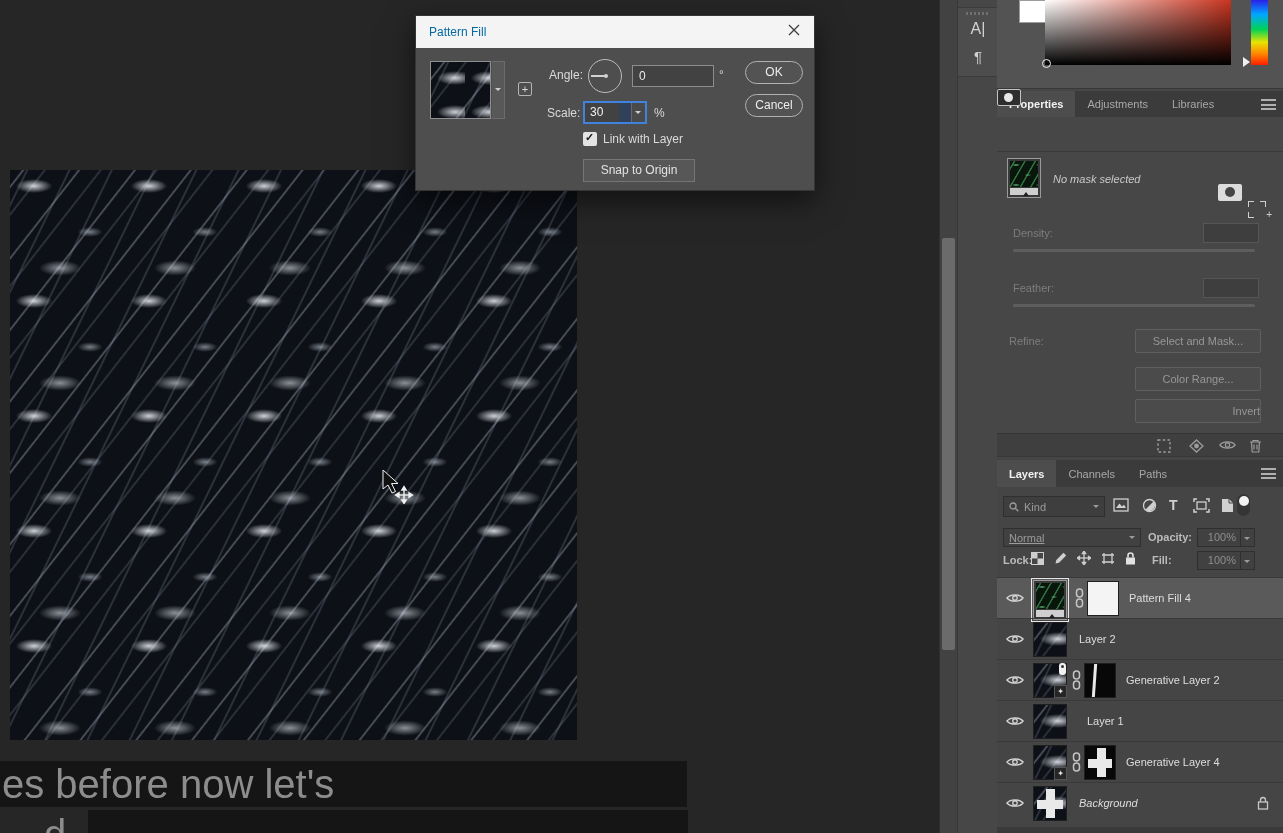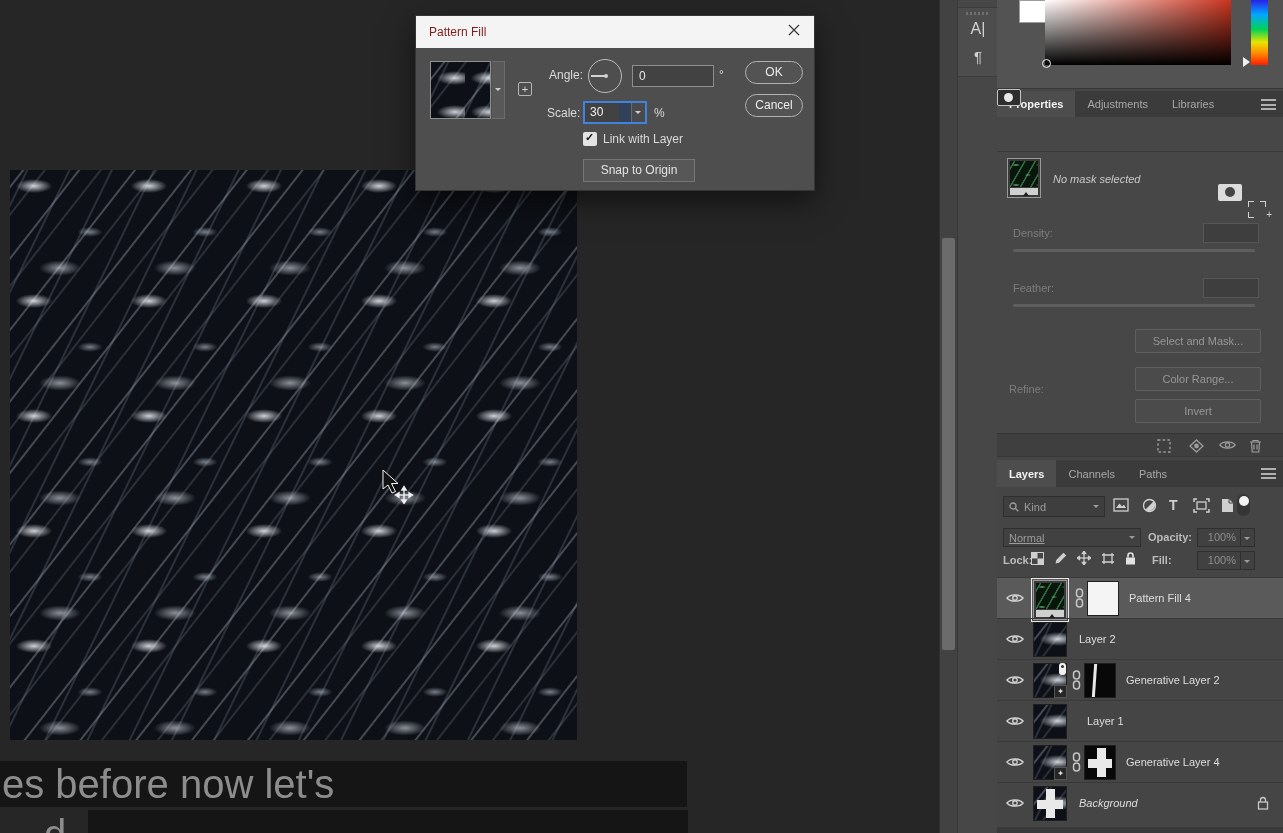--- a/index.html
+++ b/index.html
@@ -31,7 +31,7 @@
   
   #dialog{left:415px;top:15px;width:400px;height:176px;background:#4e4e4e;border:1px solid #353535;box-shadow:0 10px 28px rgba(0,0,0,.55);}
   #dialog .titlebar{position:absolute;left:0;top:0;width:100%;height:32px;background:#f4f4f4;display:flex;align-items:center;}
-  #dialog .titlebar .title{margin-left:13px;font-size:12px;color:#7f1d1d;}
+  #dialog .titlebar .title{margin-left:13px;font-size:12px;color:#0369a1;}
   #dialog .closex{position:absolute;right:10px;top:8px;width:16px;height:16px;color:#3c3c3c;font-size:14px;line-height:16px;text-align:center;}
   .swatchwrap{left:14px;top:45px;width:74px;height:58px;}
   .swatch{position:absolute;left:0;top:0;width:61px;height:58px;border:1px solid #8f8f8f;}

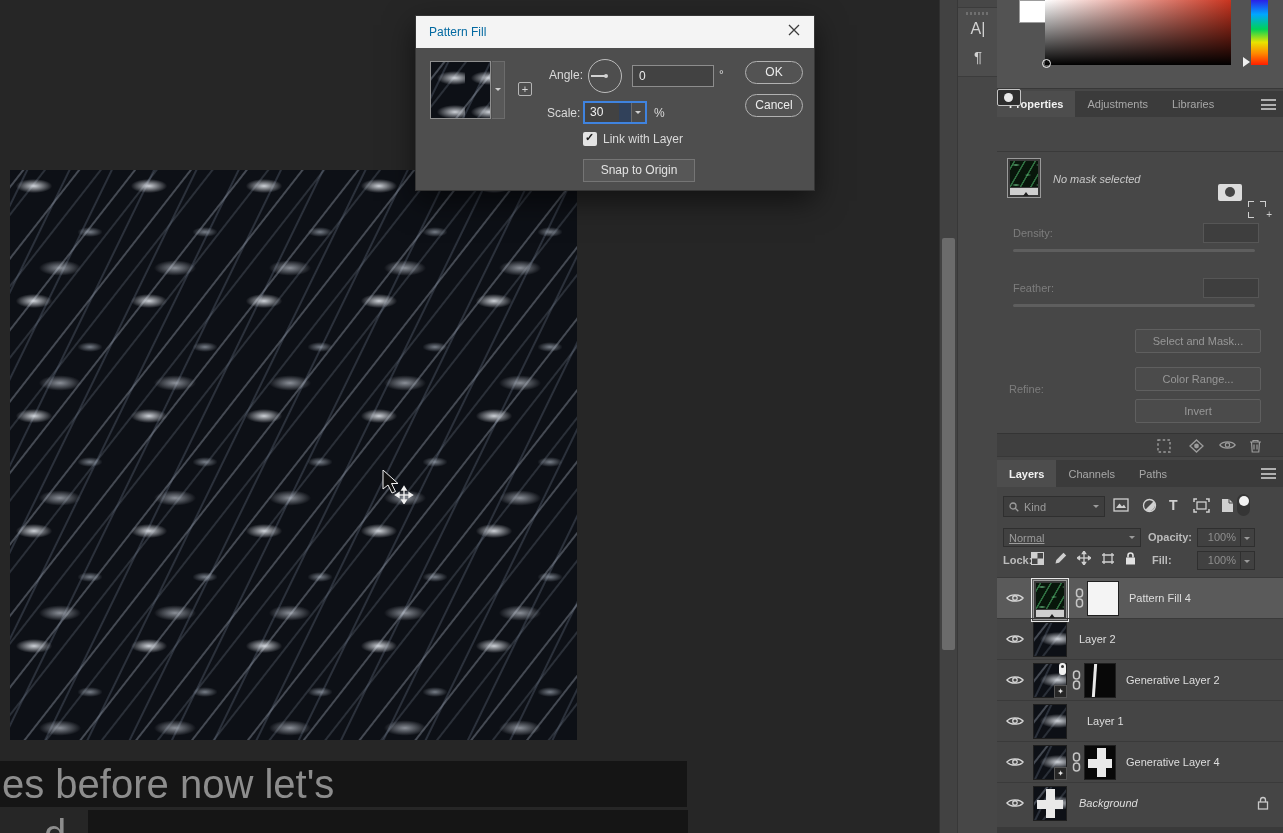--- a/index.html
+++ b/index.html
@@ -272,7 +272,7 @@
       <div class="abs valuebox" style="left:206px;top:189px;"></div>
       <div class="abs slidertrack" style="left:16px;top:215px;width:242px;"></div>
 
-      <span class="abs dimlabel" style="left:12px;top:246px;margin-top:48px;">Refine:</span>
+      <span class="abs dimlabel" style="left:12px;top:246px;">Refine:</span>
       <div class="abs refinebtn" style="top:240px;">Select and Mask...</div>
       <div class="abs refinebtn" style="top:278px;">Color Range...</div>
       <div class="abs refinebtn" style="top:310px;">Invert</div>

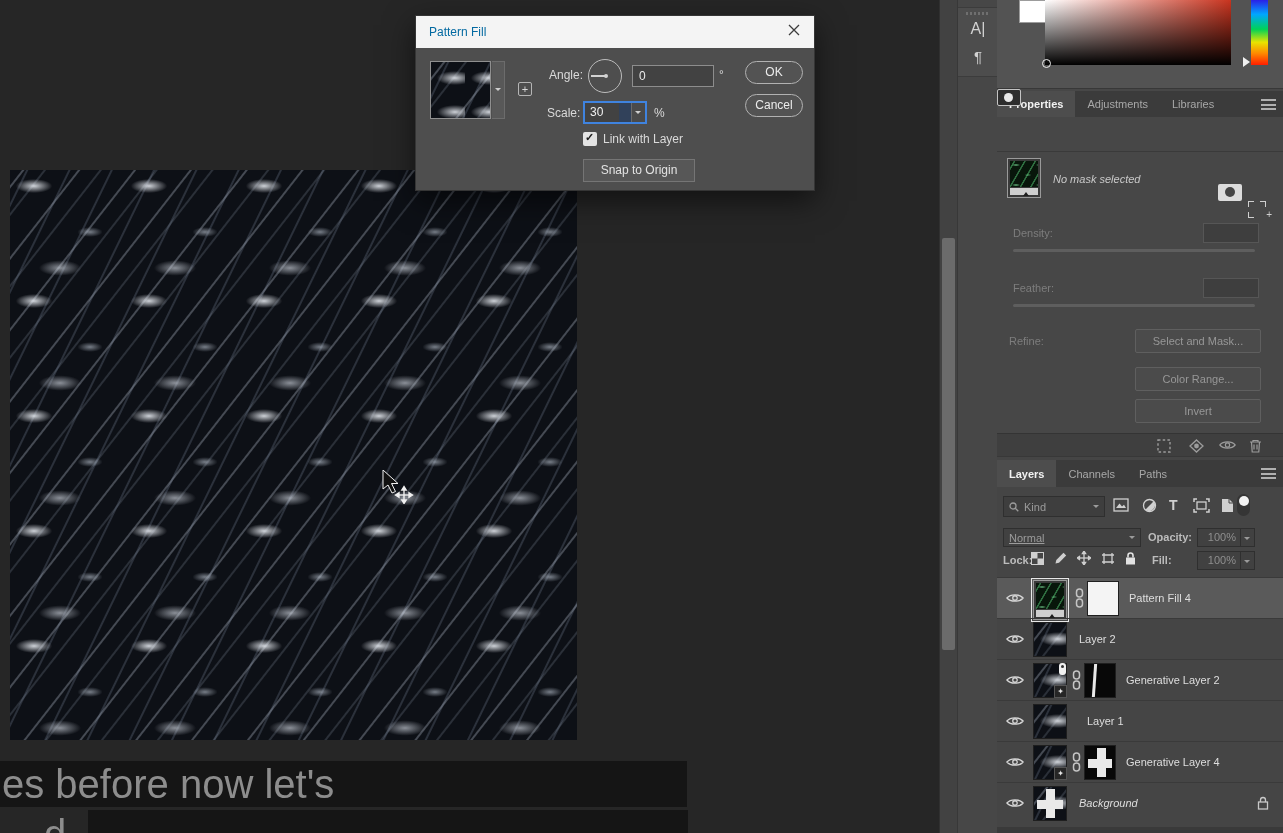--- a/index.html
+++ b/index.html
@@ -275,7 +275,7 @@
       <span class="abs dimlabel" style="left:12px;top:246px;">Refine:</span>
       <div class="abs refinebtn" style="top:240px;">Select and Mask...</div>
       <div class="abs refinebtn" style="top:278px;">Color Range...</div>
-      <div class="abs refinebtn" style="top:310px;">Invert</div>
+      <div class="abs refinebtn" style="top:310px;text-align:right;">Invert</div>
 
       <div class="abs" id="propsfooter">
         <span class="ficon" style="left:160px;">

